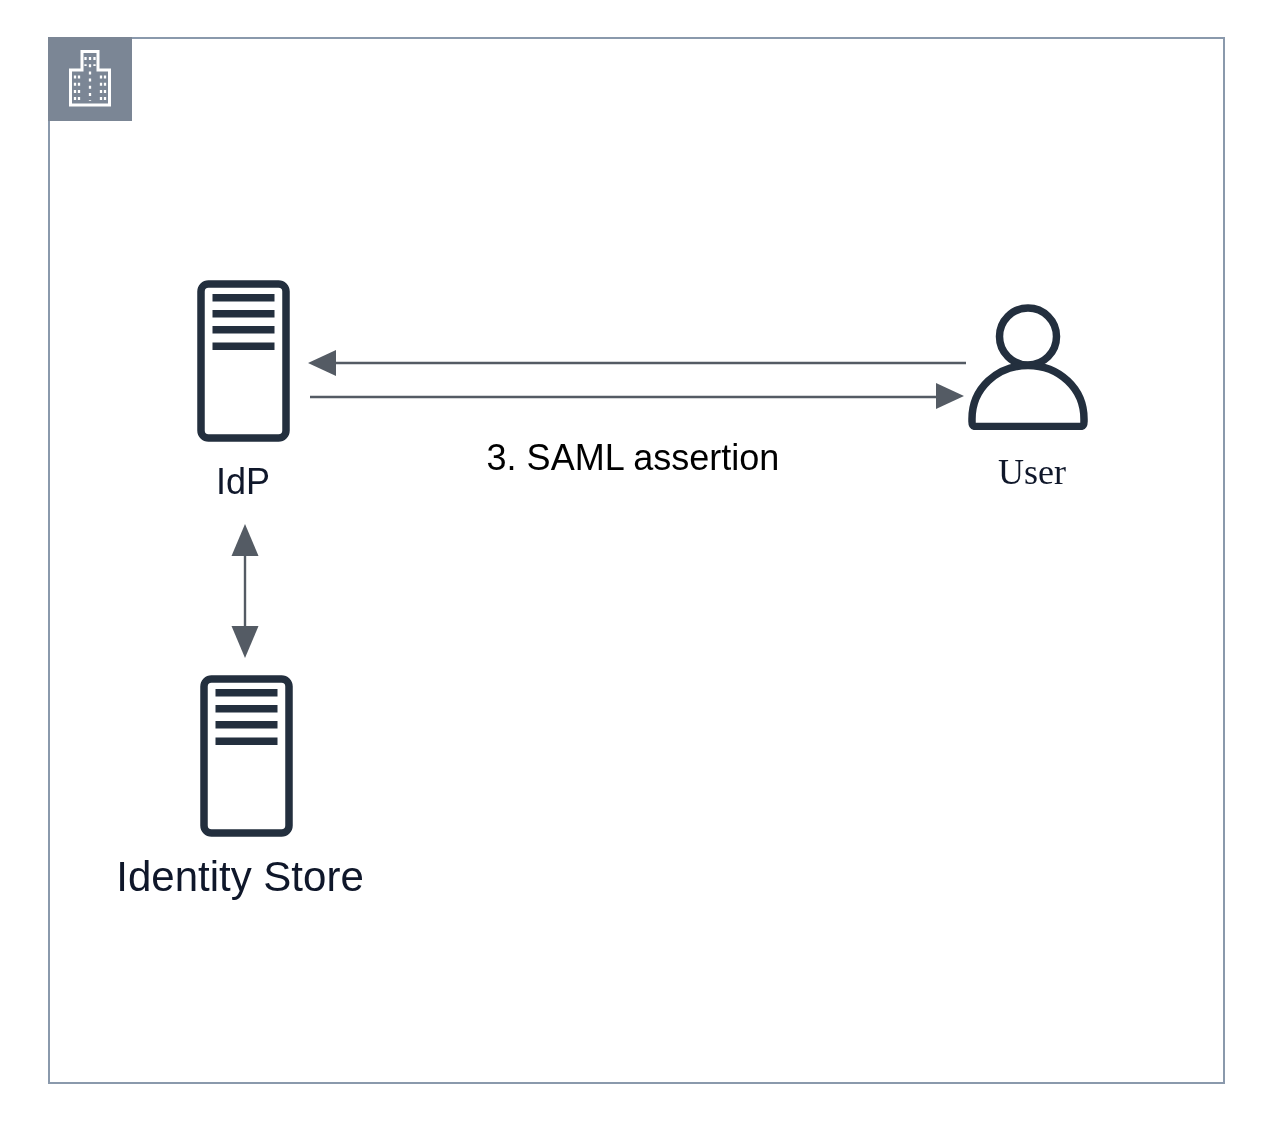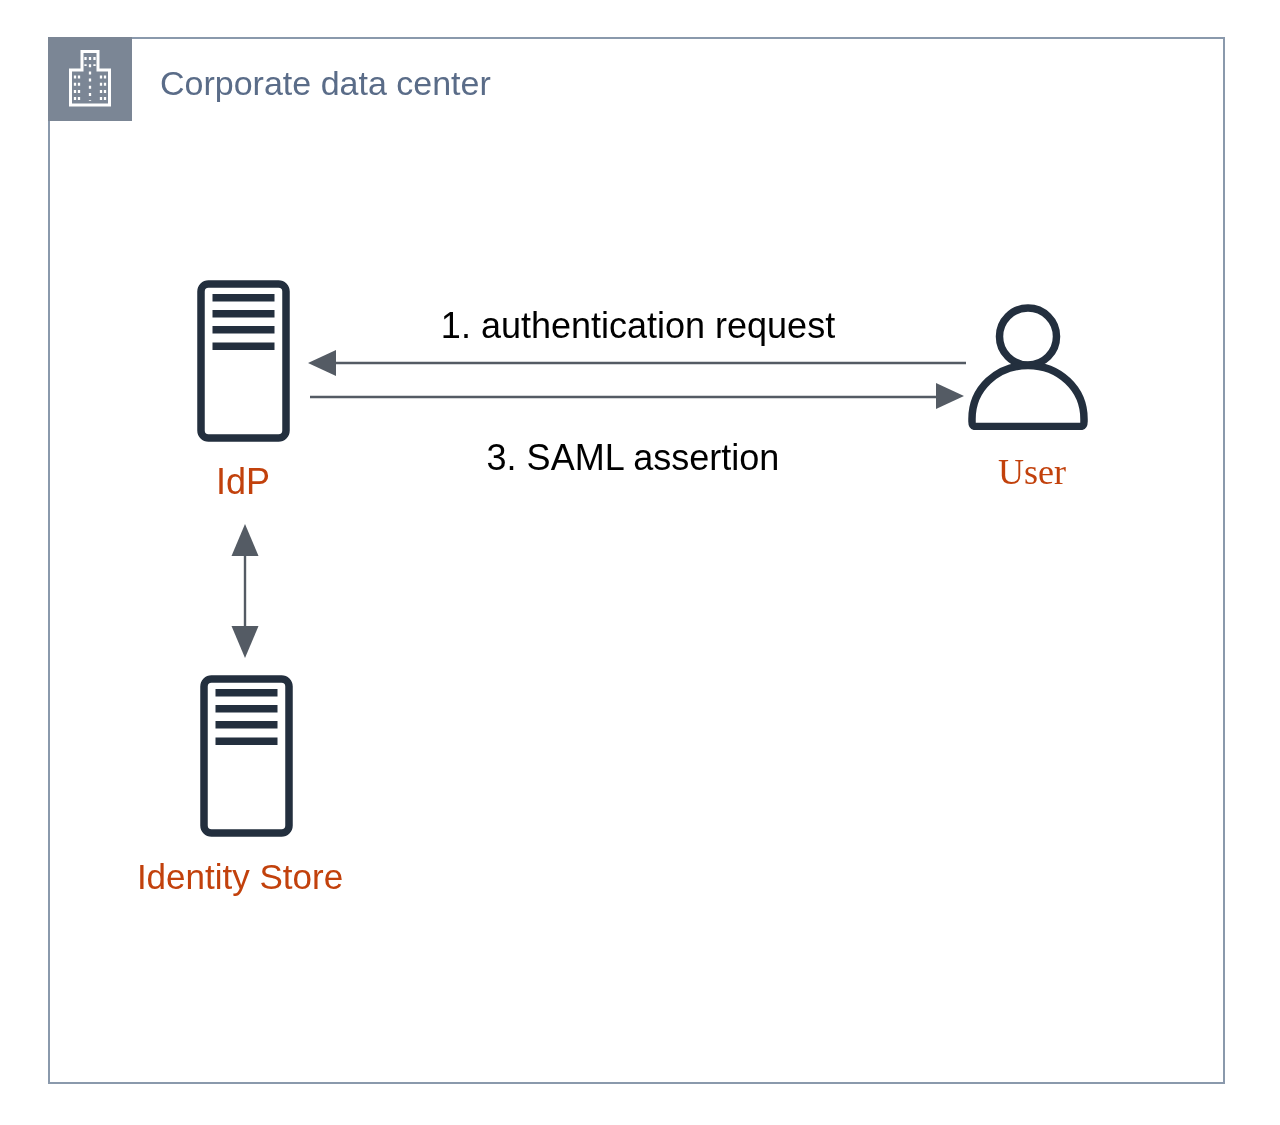--- a/index.html
+++ b/index.html
@@ -90,7 +90,6 @@
     </g>
   </svg>
 
-  <div class="abs group-title">Corporate data center</div>
 
   <svg class="abs node-icon idp-icon" viewBox="0 0 93 162" aria-hidden="true">
     <rect x="4" y="4" width="85" height="154" rx="7.5" fill="none" stroke="#232f3e" stroke-width="7.5"></rect>

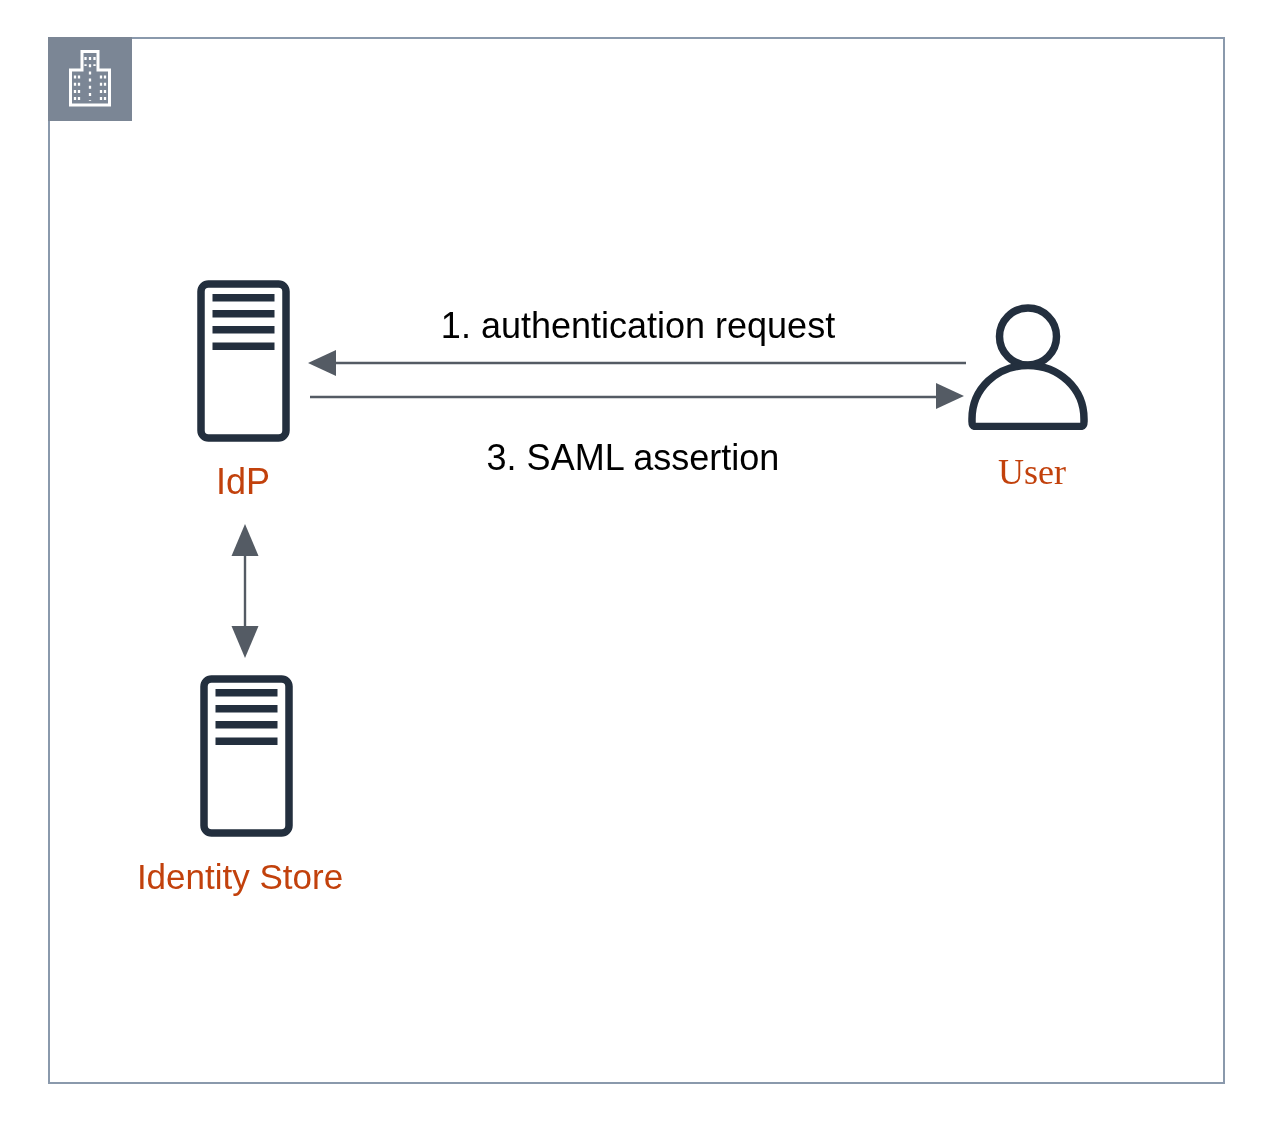--- a/index.html
+++ b/index.html
@@ -138,7 +138,6 @@
     </g>
   </svg>
 
-  <div class="abs edge-label edge-label-1">1. authentication request</div>
   <div class="abs edge-label edge-label-3">3. SAML assertion</div>
 
 </div>

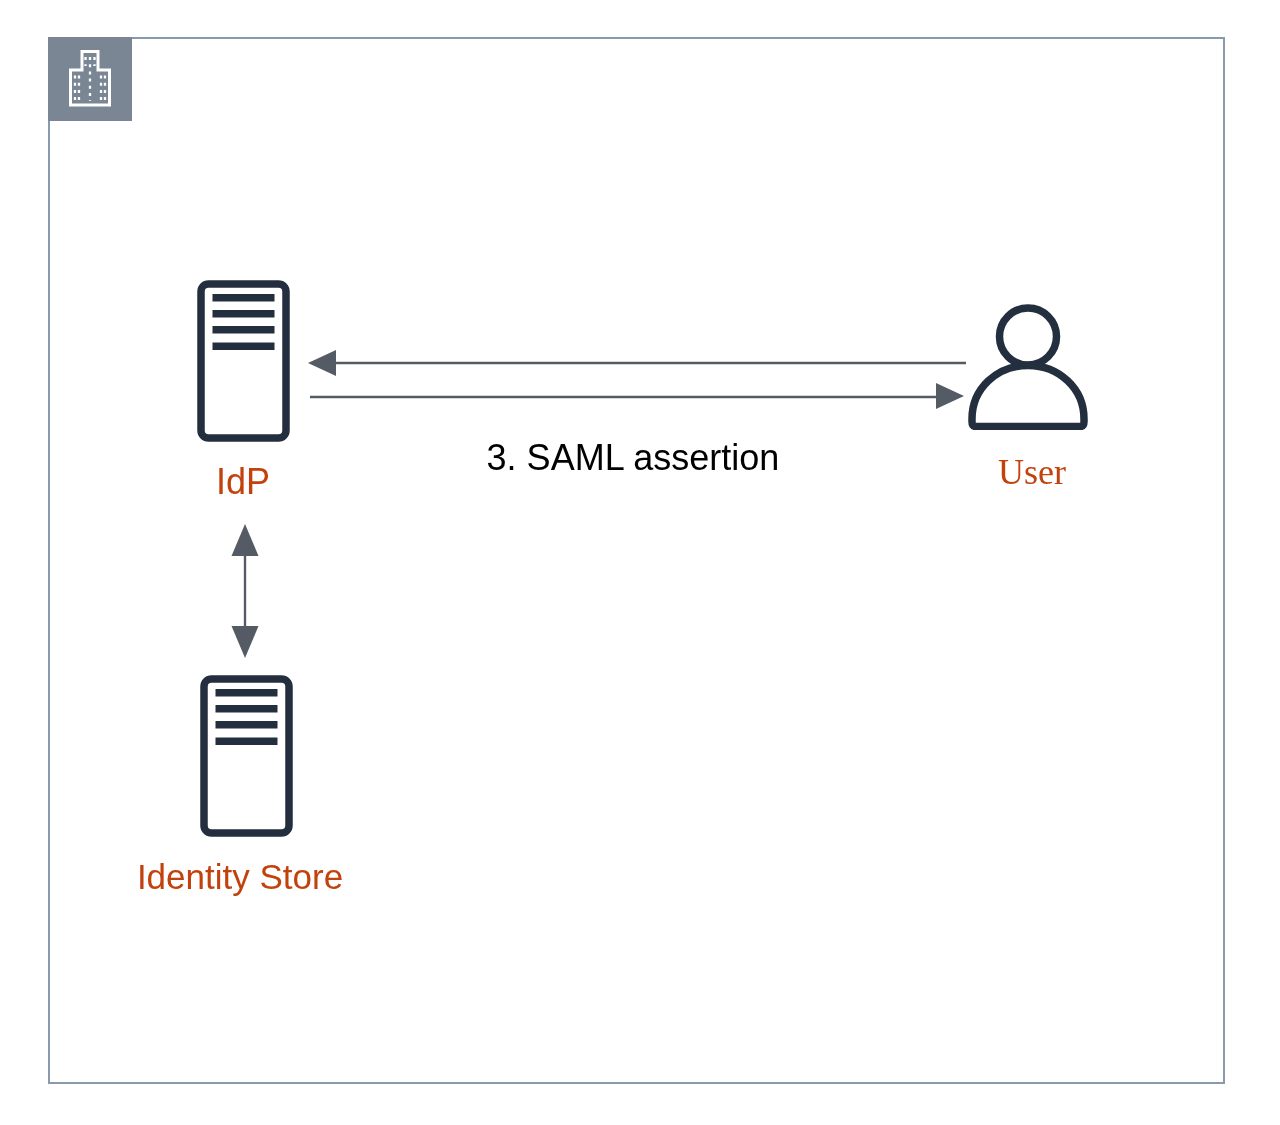--- a/index.html
+++ b/index.html
@@ -42,7 +42,7 @@
   .node-label {
     font-size: 36px;
     line-height: 42px;
-    color: #c2410c;
+    color: #0f172a;
     white-space: nowrap;
     transform: translateX(-50%);
     z-index: 2;

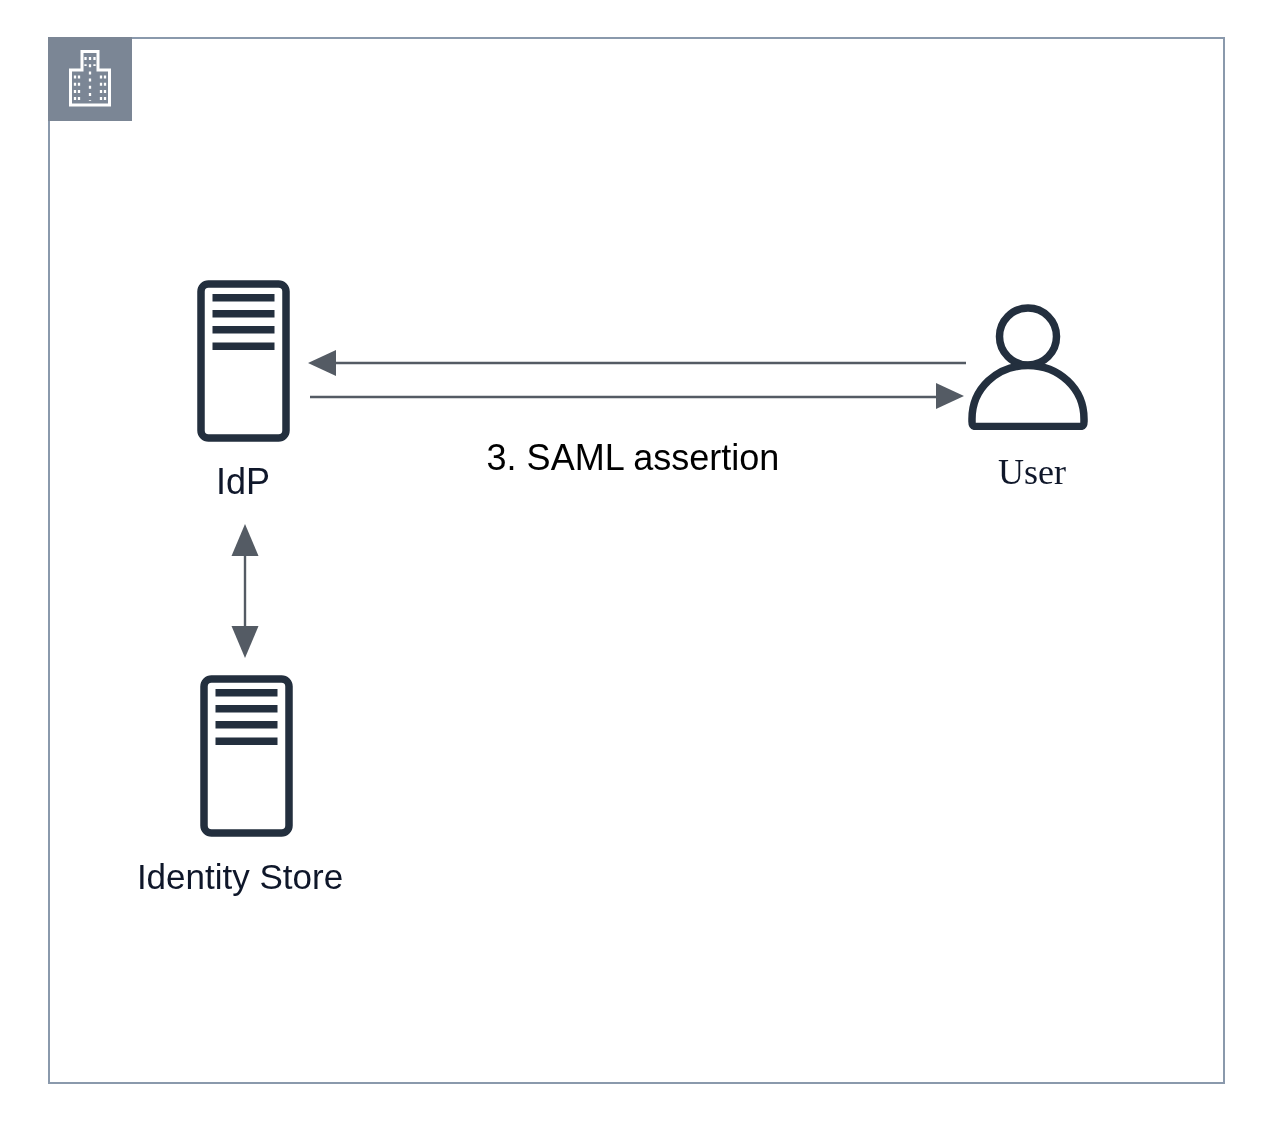--- a/index.html
+++ b/index.html
@@ -49,7 +49,7 @@
   }
   .idp-label            { left: 243px;  top: 461px; }
   .user-label           { left: 1032px; top: 451px; font-family: Liberation Serif, serif; }
-  .identity-store-label { left: 240px;  top: 856px; font-size: 35px; }
+  .identity-store-label { left: 240px;  top: 856px; font-size: 42px; }
 
   .edge-label {
     font-size: 36px;

